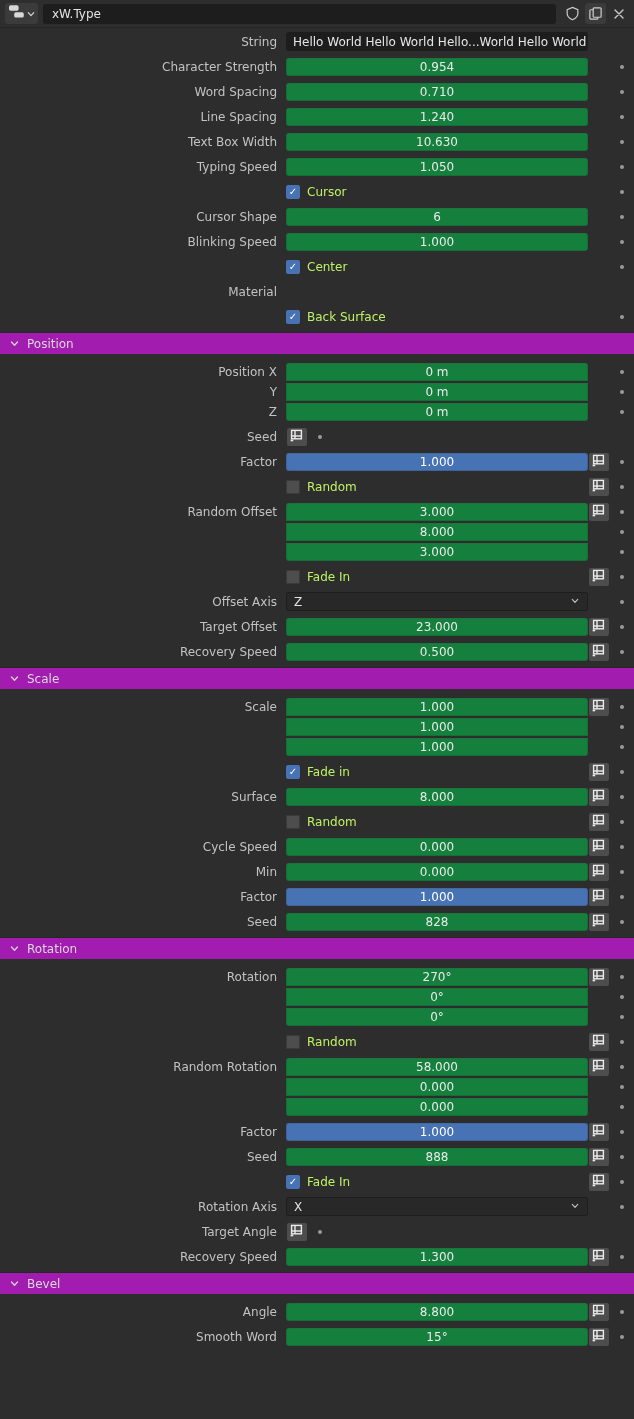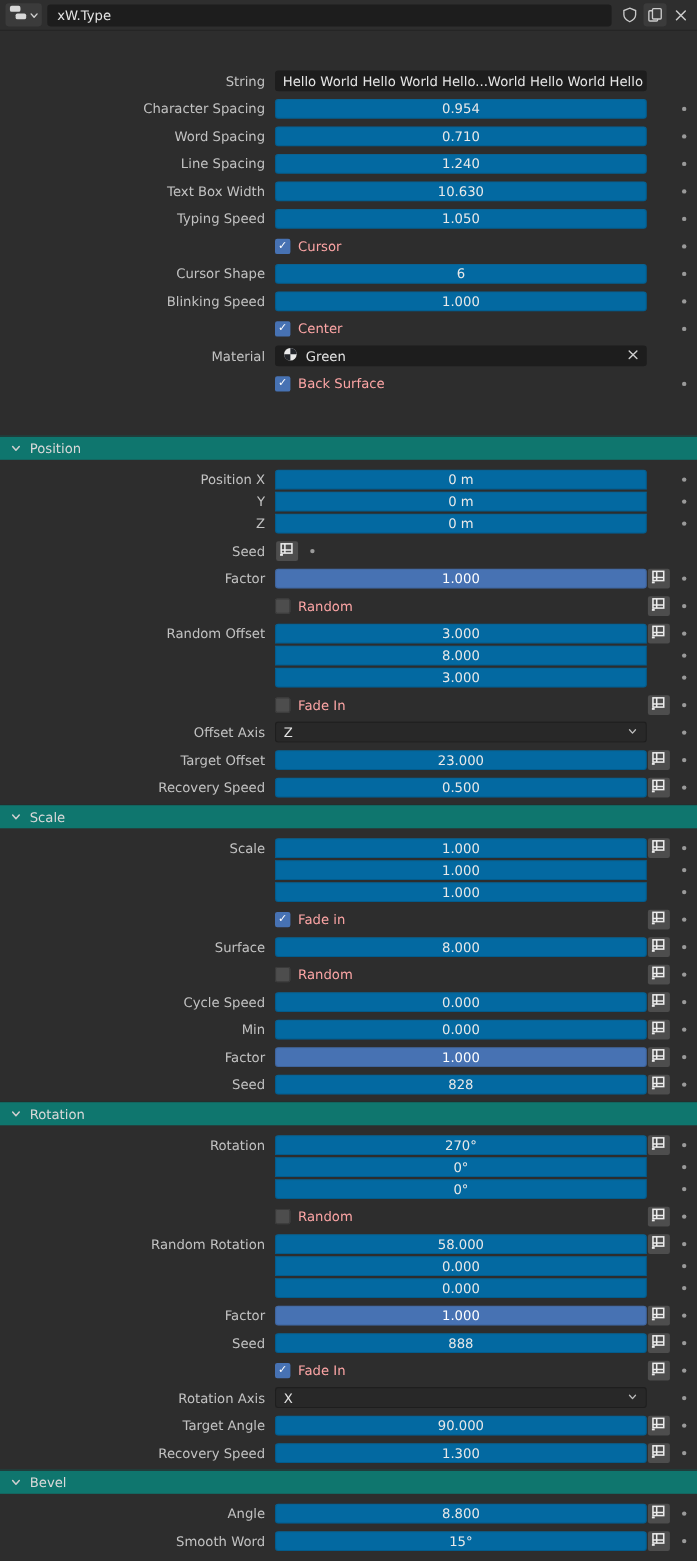--- a/index.html
+++ b/index.html
@@ -4,7 +4,7 @@
 <style>
   html,body{margin:0;padding:0;background:#2d2d2d;}
   body{width:634px;height:1419px;overflow:hidden;font-family:"DejaVu Sans","Liberation Sans",sans-serif;-webkit-font-smoothing:antialiased;}
-  .panel{width:634px;height:1419px;background:#2d2d2d;display:flex;flex-direction:column;gap:32px;}
+  .panel{width:634px;height:1419px;background:#2d2d2d;display:flex;flex-direction:column;}
   
   .hdr{height:27px;background:#2e2e2e;border-bottom:1px solid #252525;display:flex;align-items:center;padding:0 5px;flex:0 0 auto;}
   .hdr-btn{height:21px;display:flex;align-items:center;background:#3b3b3b;border-radius:3px;padding:0 2px 0 3px;cursor:pointer;}

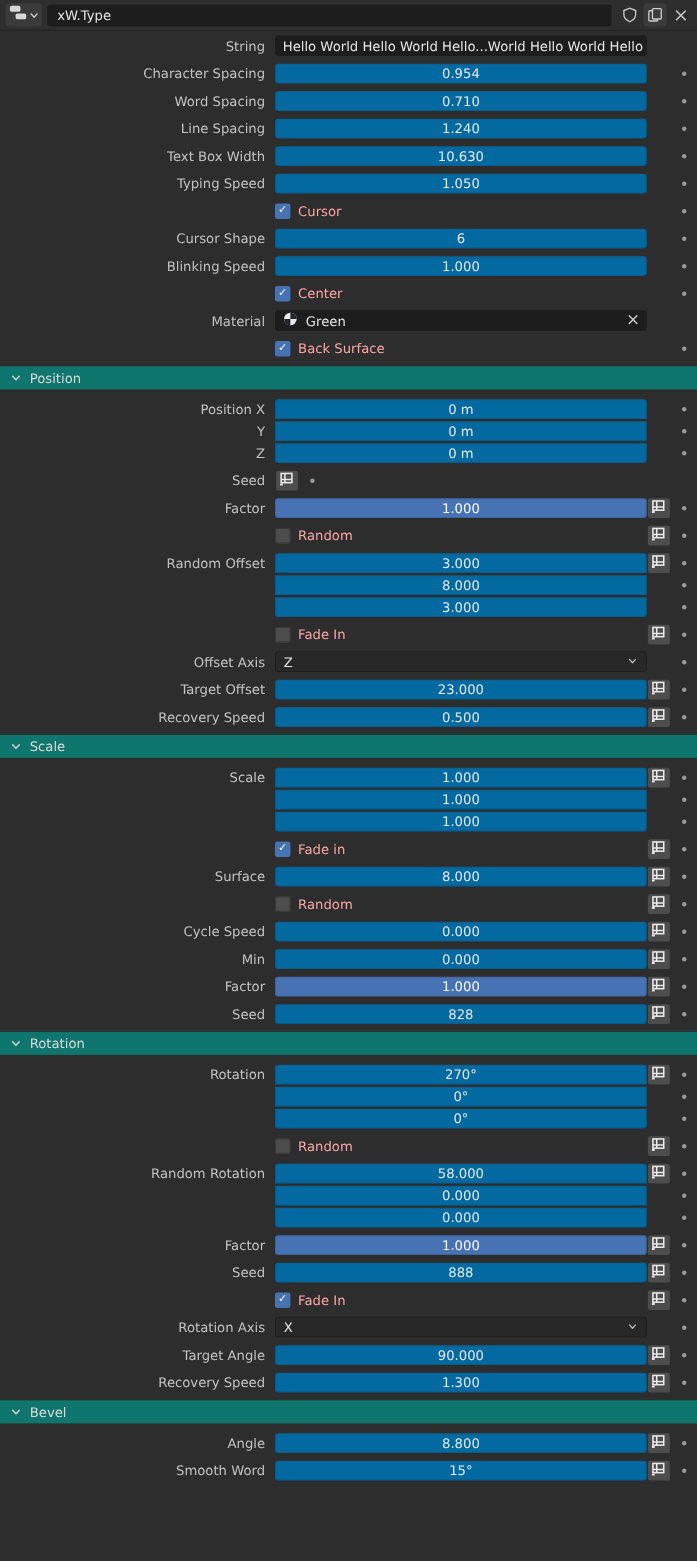--- a/index.html
+++ b/index.html
@@ -17,7 +17,7 @@
   .row{display:flex;align-items:center;height:19px;margin-bottom:6px;}
   .row.sub{margin-bottom:1px;}
   .row.sublast{margin-bottom:6px;}
-  .rlabel{width:250px;box-sizing:border-box;text-align:right;padding-right:9px;color:#c2c2c2;font-size:12px;white-space:nowrap;overflow:hidden;flex:0 0 auto;}
+  .rlabel{width:250px;box-sizing:border-box;text-align:right;padding-right:9px;color:#c2c2c2;font-size:12px;white-space:nowrap;overflow:hidden;flex:0 0 auto;margin-left:36px;}
   .farea{flex:1;display:flex;align-items:center;height:19px;min-width:0;}
   .rright{width:46px;flex:0 0 auto;display:flex;align-items:center;height:19px;}
   .kfslot{width:21px;height:19px;display:flex;align-items:center;justify-content:center;flex:0 0 auto;}

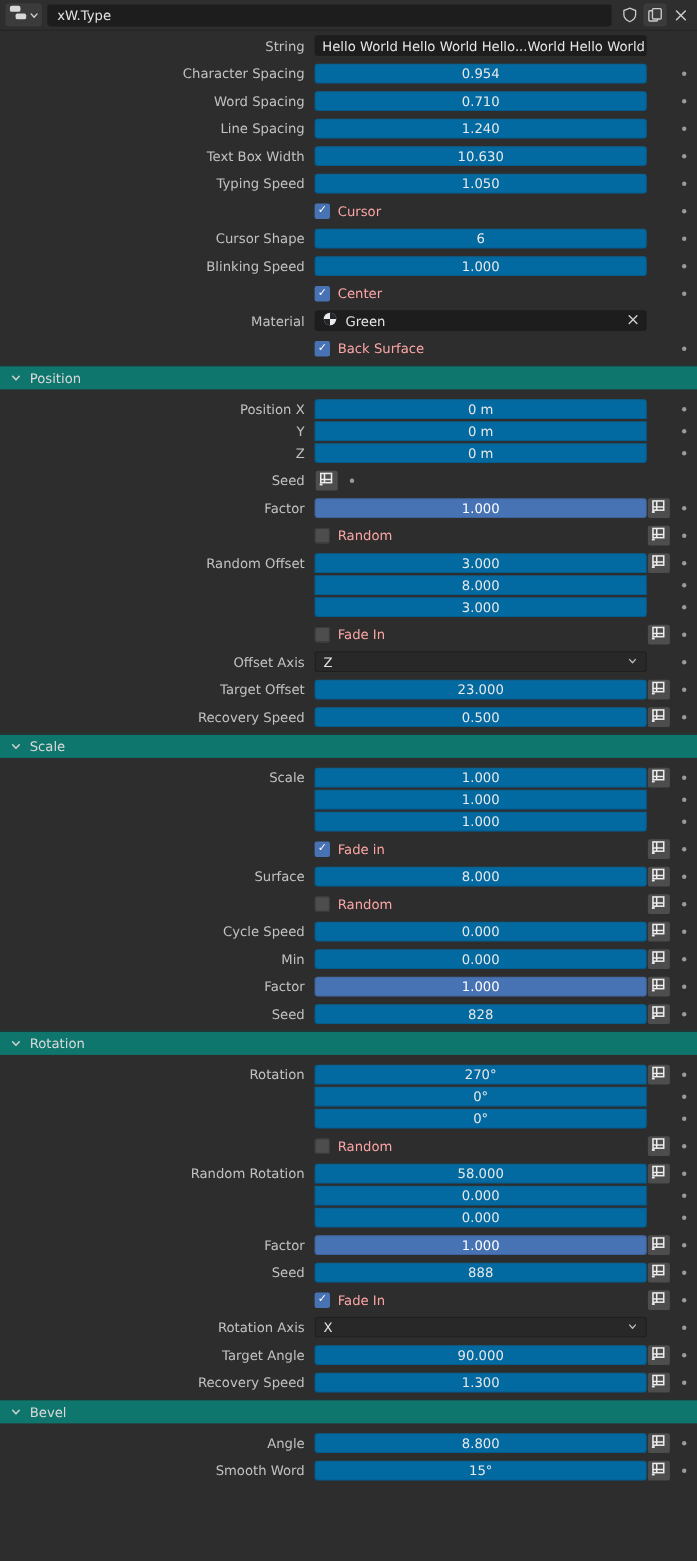--- a/index.html
+++ b/index.html
@@ -93,7 +93,7 @@
         </div>
       </div>
       <div class="row">
-        <div class="rlabel">Character Spacing</div>
+        <div class="rlabel">Character Strength</div>
         <div class="farea">
           <div class="nfield">
             <span>0.954</span>

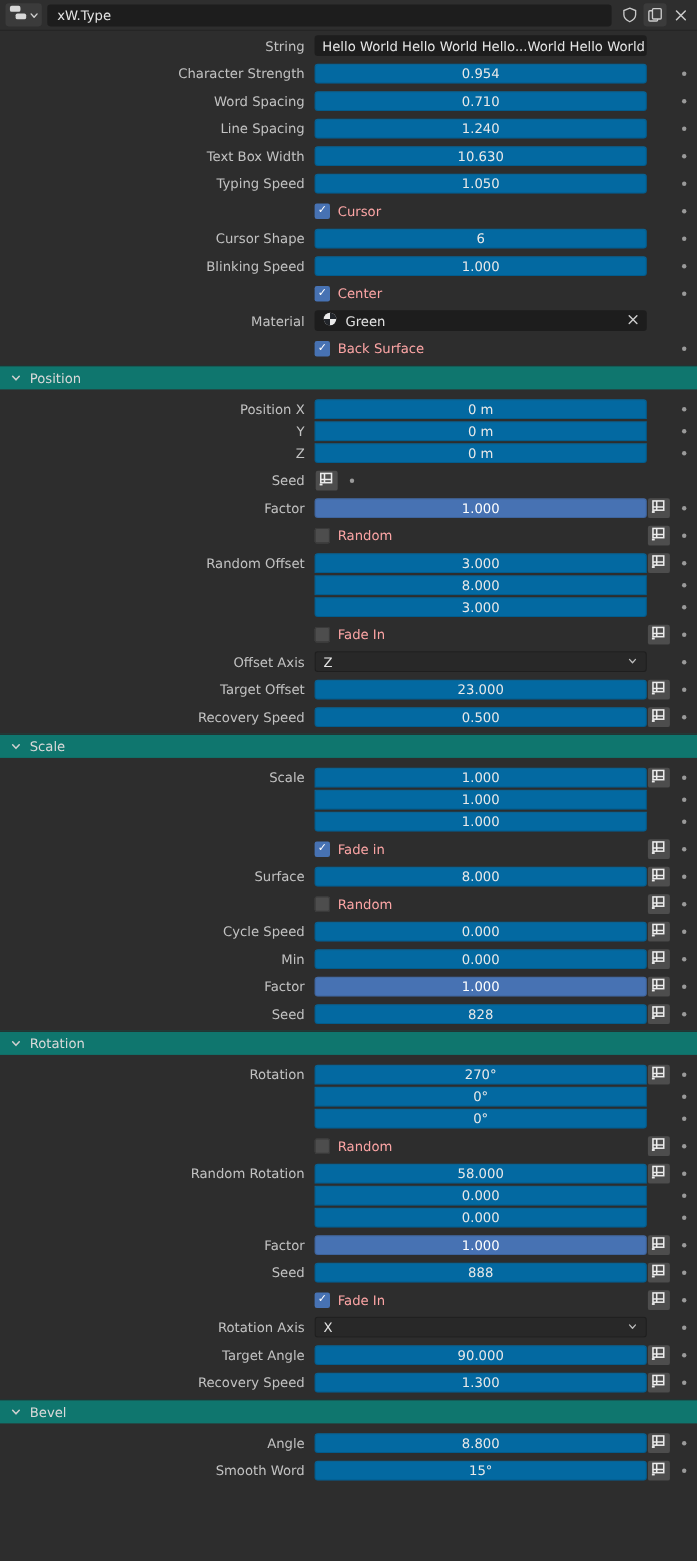--- a/index.html
+++ b/index.html
@@ -25,7 +25,7 @@
   .dotslot{flex:1;display:flex;align-items:center;justify-content:center;}
   .dot{width:4px;height:4px;border-radius:50%;background:#9a9a9a;cursor:pointer;}
   
-  .nfield{flex:1;height:18px;background:#0369a1;border-radius:3px;display:flex;align-items:center;justify-content:center;color:#e9e9e9;font-size:12px;cursor:pointer;box-shadow:inset 0 1px 0 rgba(255,255,255,0.04), inset 0 0 0 1px rgba(0,0,0,0.12);}
+  .nfield{flex:1;height:18px;background:#15803d;border-radius:3px;display:flex;align-items:center;justify-content:center;color:#e9e9e9;font-size:12px;cursor:pointer;box-shadow:inset 0 1px 0 rgba(255,255,255,0.04), inset 0 0 0 1px rgba(0,0,0,0.12);}
   .nfield.slider{background:#4772b3;color:#ffffff;}
   .grp-first{border-radius:3px 3px 0 0;}
   .grp-mid{border-radius:0;}

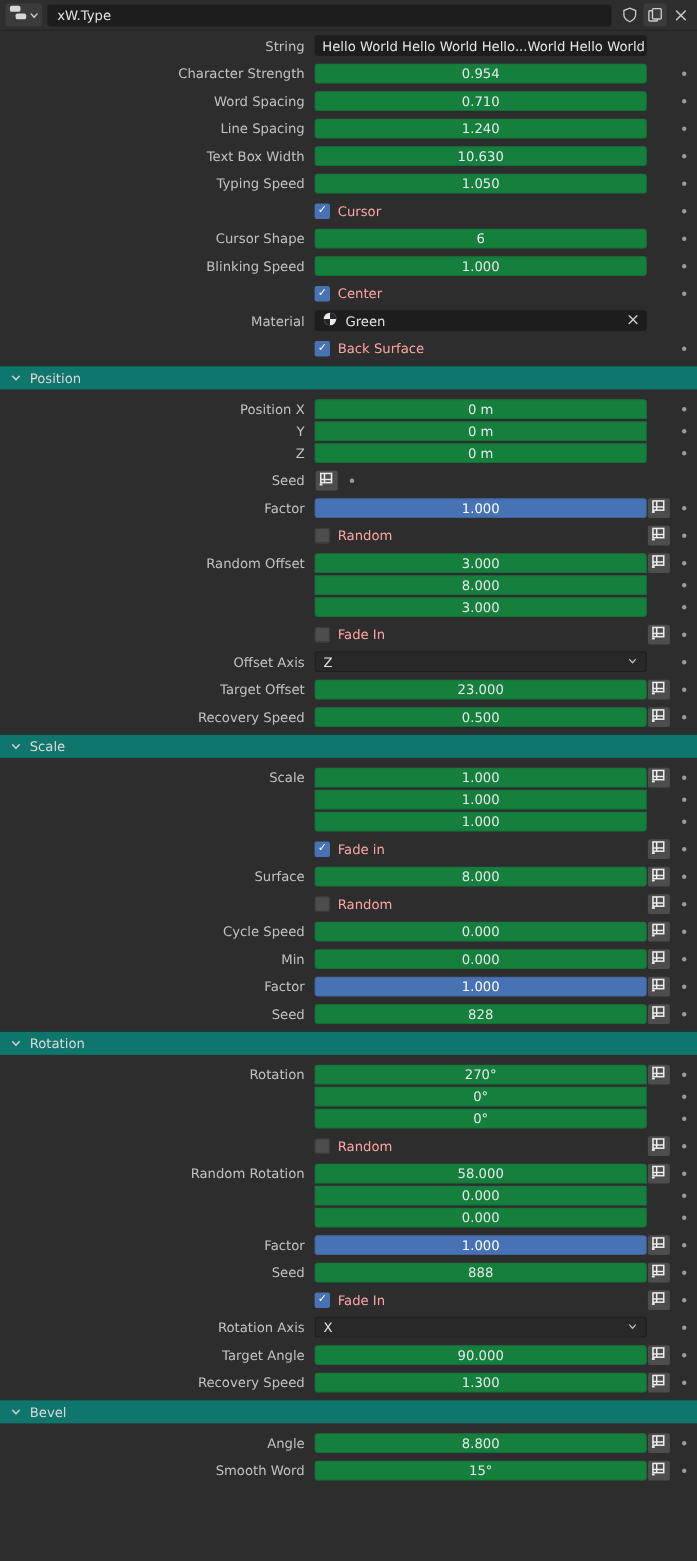--- a/index.html
+++ b/index.html
@@ -38,7 +38,7 @@
   .cb{width:14px;height:14px;border-radius:2px;display:flex;align-items:center;justify-content:center;flex:0 0 auto;}
   .cb.on{background:#4772b3;color:#ffffff;font-size:10px;font-weight:bold;line-height:1;}
   .cb.off{background:#4d4d4d;box-shadow:inset 0 0 0 1px #3a3a3a;}
-  .cblabel{color:#fca5a5;font-size:12px;margin-left:7px;white-space:nowrap;}
+  .cblabel{color:#bef264;font-size:12px;margin-left:7px;white-space:nowrap;}
   
   .sec-hdr{height:22px;box-sizing:border-box;background:#0f766e;border-top:1px solid #272727;display:flex;align-items:center;padding:0 9px;margin-bottom:7px;cursor:pointer;}
   .sec-title{color:#d9d9d9;font-size:12px;margin-left:7px;}

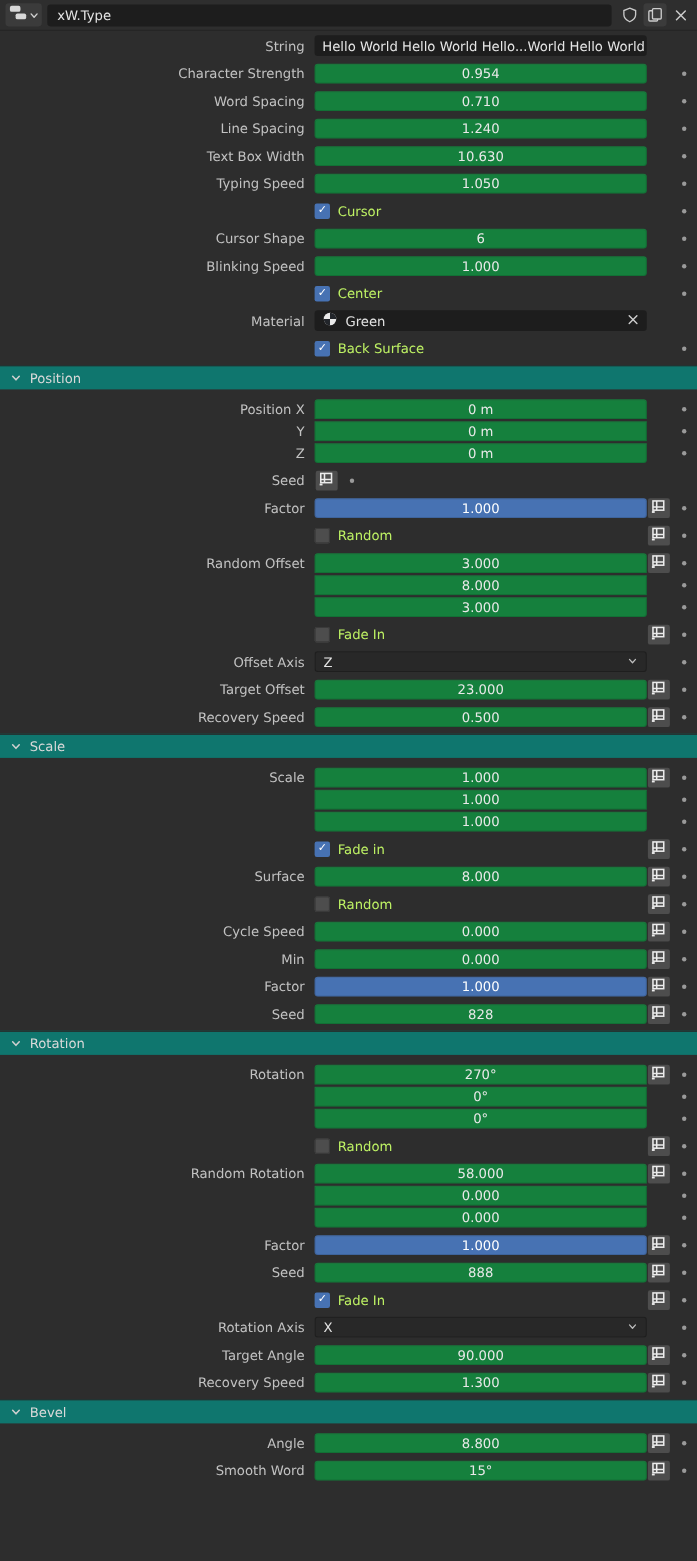--- a/index.html
+++ b/index.html
@@ -222,19 +222,6 @@
       </div>
       <div class="row">
         <div class="rlabel">Material</div>
-        <div class="farea">
-          <div class="mfield">
-            <span><svg width="14" height="14" viewBox="0 0 14 14">
-                <circle cx="7" cy="7" r="5.7" fill="#eaeaea"></circle>
-                <path d="M7 7 L7 1.3 A5.7 5.7 0 0 1 12.7 7 Z" fill="#22252a"></path>
-                <path d="M7 7 L7 12.7 A5.7 5.7 0 0 1 1.3 7 Z" fill="#22252a"></path>
-              </svg></span>
-            <span class="mtxt">Green</span>
-            <span><svg width="11" height="11" viewBox="0 0 11 11">
-                <path d="M2 2 L9 9 M9 2 L2 9" stroke="#cdcdcd" stroke-width="1.3" stroke-linecap="round"></path>
-              </svg></span>
-          </div>
-        </div>
         <div class="rright">
           <div class="kfslot"></div>
           <div class="dotslot"></div>

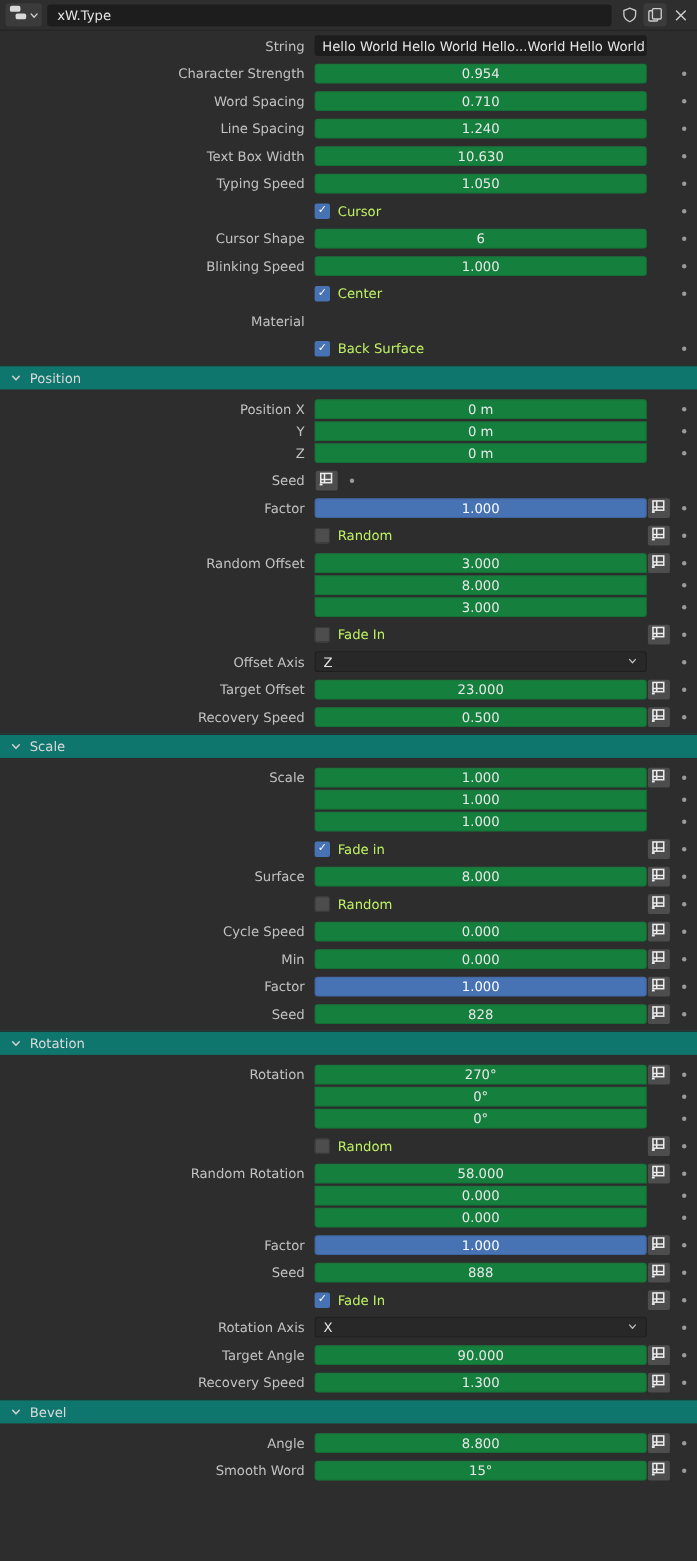--- a/index.html
+++ b/index.html
@@ -40,7 +40,7 @@
   .cb.off{background:#4d4d4d;box-shadow:inset 0 0 0 1px #3a3a3a;}
   .cblabel{color:#bef264;font-size:12px;margin-left:7px;white-space:nowrap;}
   
-  .sec-hdr{height:22px;box-sizing:border-box;background:#0f766e;border-top:1px solid #272727;display:flex;align-items:center;padding:0 9px;margin-bottom:7px;cursor:pointer;}
+  .sec-hdr{height:22px;box-sizing:border-box;background:#a21caf;border-top:1px solid #272727;display:flex;align-items:center;padding:0 9px;margin-bottom:7px;cursor:pointer;}
   .sec-title{color:#d9d9d9;font-size:12px;margin-left:7px;}
 </style>
 </head>

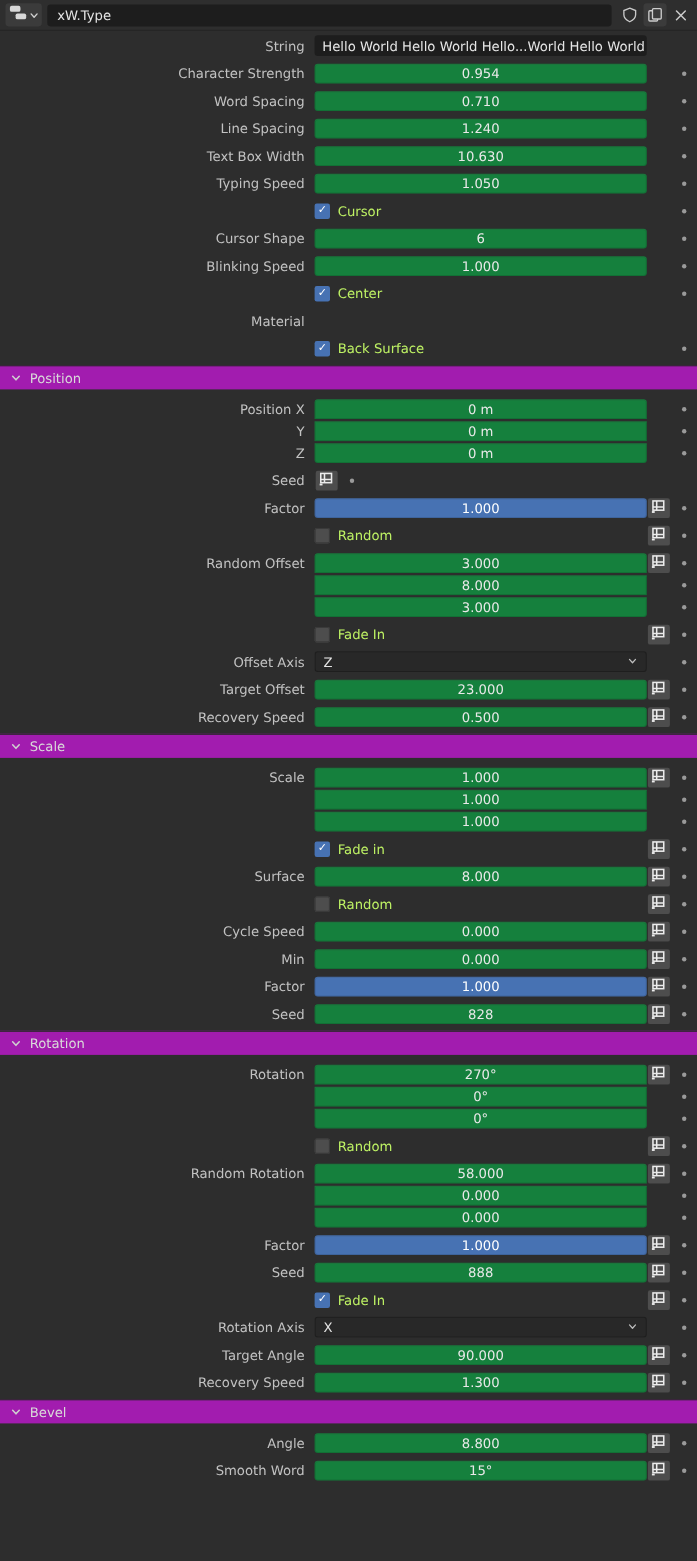--- a/index.html
+++ b/index.html
@@ -941,11 +941,6 @@
         </div>
         <div class="row">
           <div class="rlabel">Target Angle</div>
-          <div class="farea">
-            <div class="nfield">
-              <span>90.000</span>
-            </div>
-          </div>
           <div class="rright">
             <div class="kfslot">
               <div class="kfbtn">

